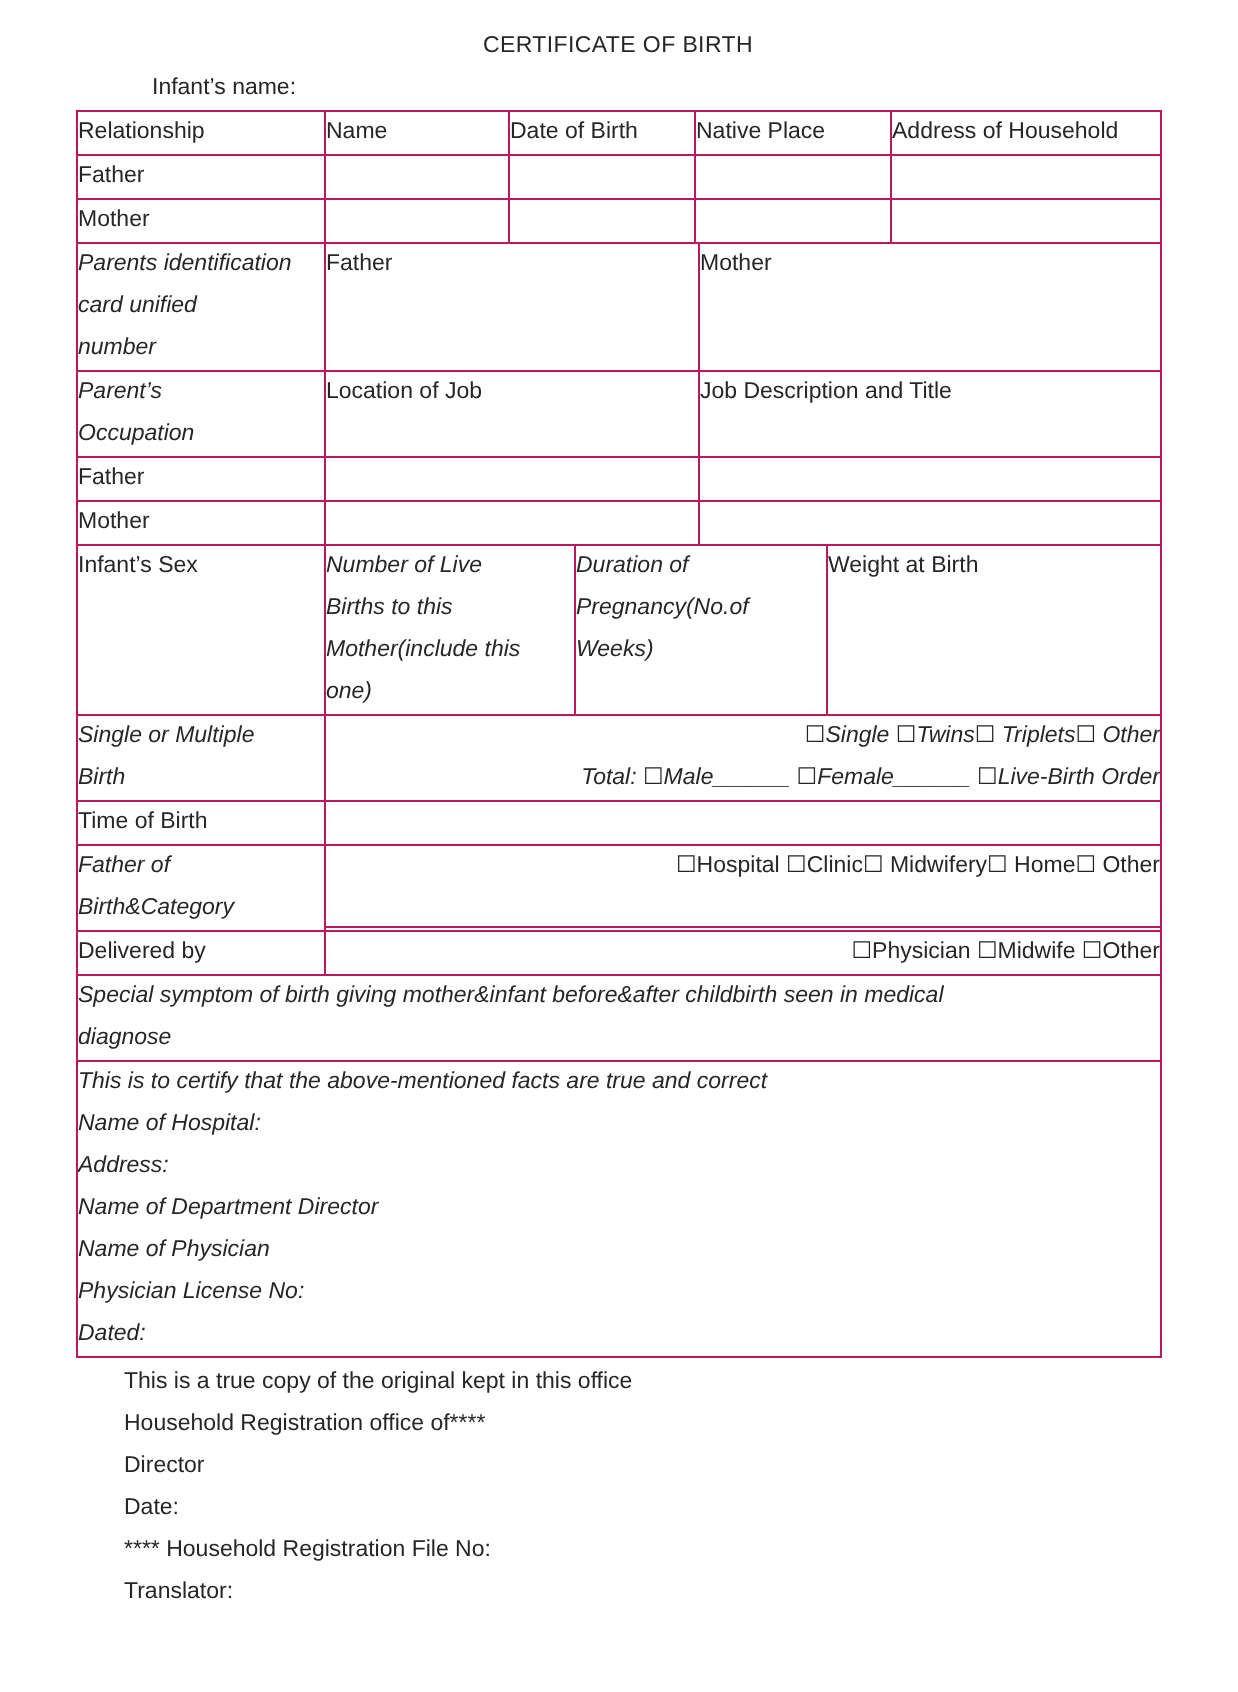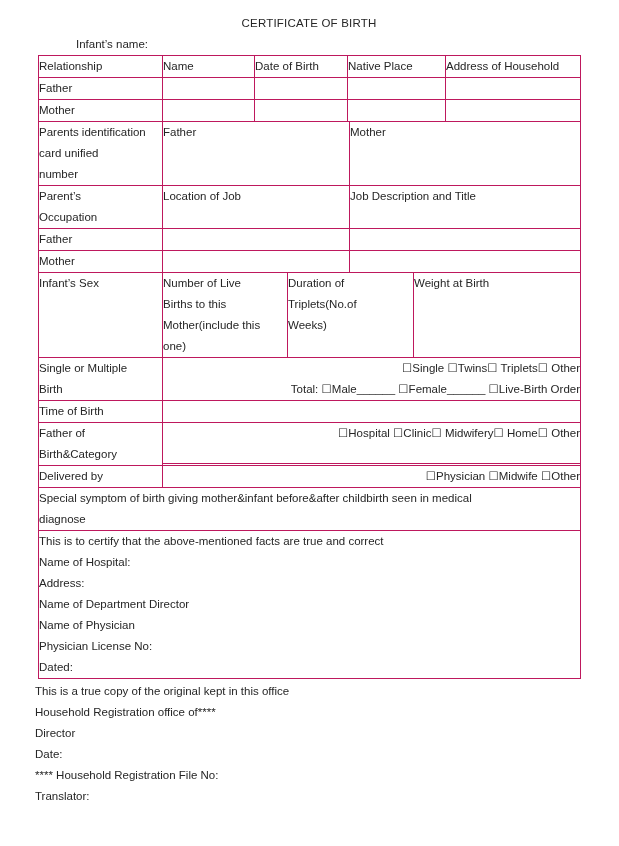--- a/index.html
+++ b/index.html
@@ -44,7 +44,7 @@
     overflow: hidden;
   }
   td.center { text-align: right; }
-  td .ln { line-height: 21px; }
+  td .ln { line-height: 21px; font-style: italic; }
 
   .footer {
     margin-left: 35px;

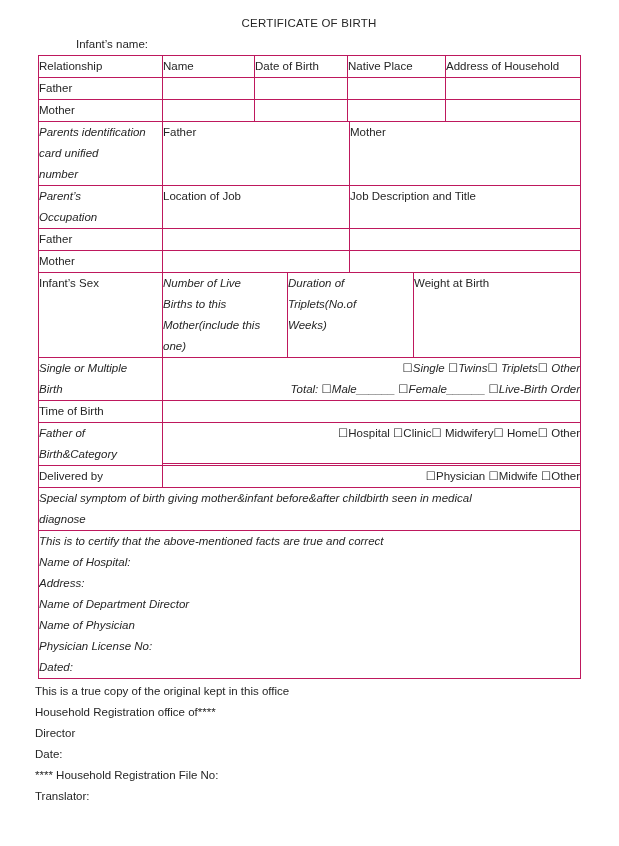--- a/index.html
+++ b/index.html
@@ -148,7 +148,7 @@
       </td>
       <td>
         <div class="ln">Duration of</div>
-        <div class="ln">Triplets(No.of</div>
+        <div class="ln">Pregnancy(No.of</div>
         <div class="ln">Weeks)</div>
       </td>
       <td>Weight at Birth</td>

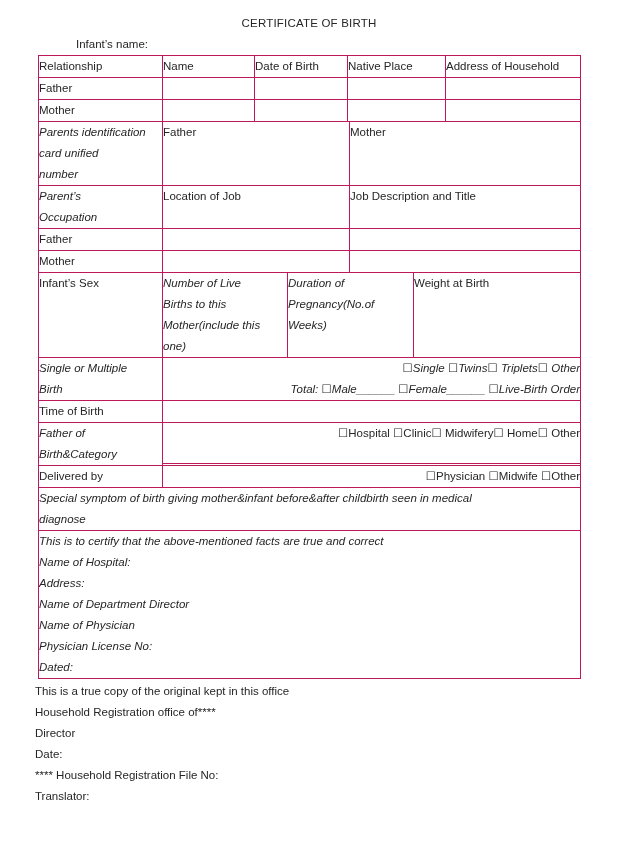--- a/index.html
+++ b/index.html
@@ -47,7 +47,7 @@
   td .ln { line-height: 21px; font-style: italic; }
 
   .footer {
-    margin-left: 35px;
+    margin-left: 62px;
     margin-top: 2px;
   }
   .footer .ln { line-height: 21px; }

